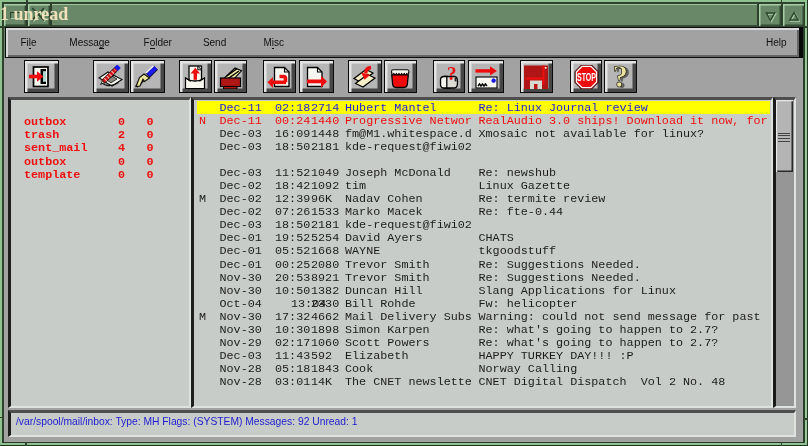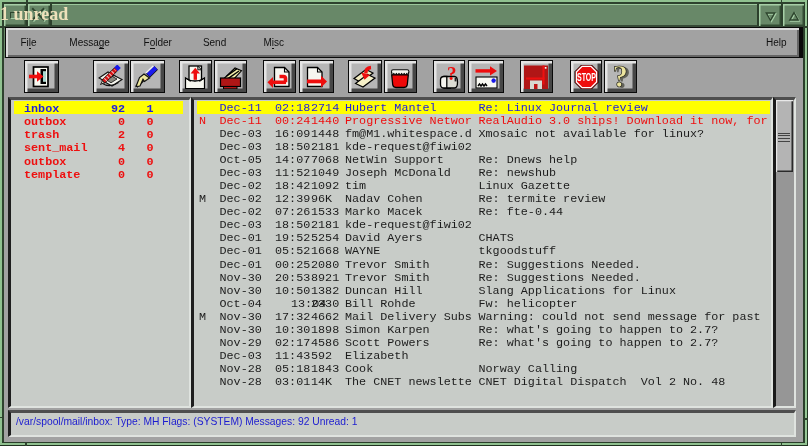--- a/index.html
+++ b/index.html
@@ -257,11 +257,6 @@
 <div class="panel" id="spanel"></div>
 <div class="abs" id="stext">/var/spool/mail/inbox: Type: MH Flags: (SYSTEM) Messages: 92 Unread: 1</div>
 
-<div class="frow fsel" style="top:101.00px">
-      <span style="left:10px">inbox</span>
-      <span class="rgt" style="left:62px;width:49px">92</span>
-      <span class="rgt" style="left:101px;width:38.5px">1</span>
-    </div>
     <div class="frow" style="top:114.20px">
       <span style="left:10px">outbox</span>
       <span class="rgt" style="left:62px;width:49px">0</span>

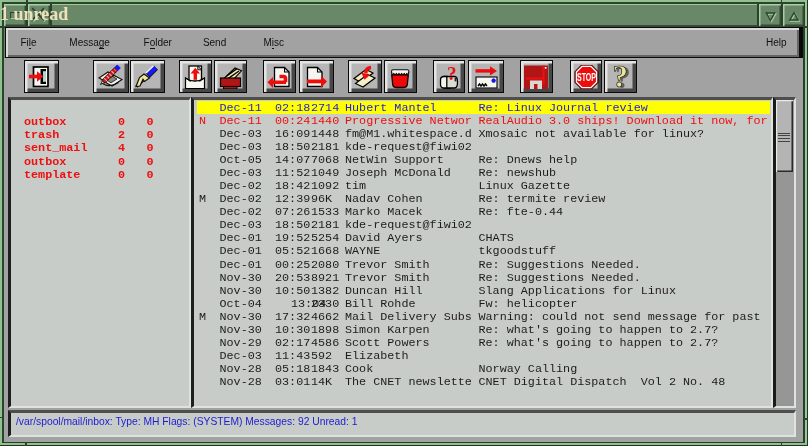--- a/index.html
+++ b/index.html
@@ -286,7 +286,6 @@
     <div class="mrow new" style="top:114.08px"><span style="left:2px">N</span><span style="left:22.5px">Dec-11</span><span style="left:78px">00:24</span><span style="left:114px">1440</span><span style="left:148px">Progressive Networ</span><span style="left:281.5px">RealAudio 3.0 ships! Download it now, for</span></div>
     <div class="mrow" style="top:127.16px"><span style="left:22.5px">Dec-03</span><span style="left:78px">16:09</span><span style="left:114px">1448</span><span style="left:148px">fm@M1.whitespace.d</span><span style="left:281.5px">Xmosaic not available for linux?</span></div>
     <div class="mrow" style="top:140.24px"><span style="left:22.5px">Dec-03</span><span style="left:78px">18:50</span><span style="left:114px">2181</span><span style="left:148px">kde-request@fiwi02</span></div>
-    <div class="mrow" style="top:153.32px"><span style="left:22.5px">Oct-05</span><span style="left:78px">14:07</span><span style="left:114px">7068</span><span style="left:148px">NetWin Support</span><span style="left:281.5px">Re: Dnews help</span></div>
     <div class="mrow" style="top:166.40px"><span style="left:22.5px">Dec-03</span><span style="left:78px">11:52</span><span style="left:114px">1049</span><span style="left:148px">Joseph McDonald</span><span style="left:281.5px">Re: newshub</span></div>
     <div class="mrow" style="top:179.48px"><span style="left:22.5px">Dec-02</span><span style="left:78px">18:42</span><span style="left:114px">1092</span><span style="left:148px">tim</span><span style="left:281.5px">Linux Gazette</span></div>
     <div class="mrow" style="top:192.56px"><span style="left:2px">M</span><span style="left:22.5px">Dec-02</span><span style="left:78px">12:39</span><span style="left:114px">96K</span><span style="left:148px">Nadav Cohen</span><span style="left:281.5px">Re: termite review</span></div>

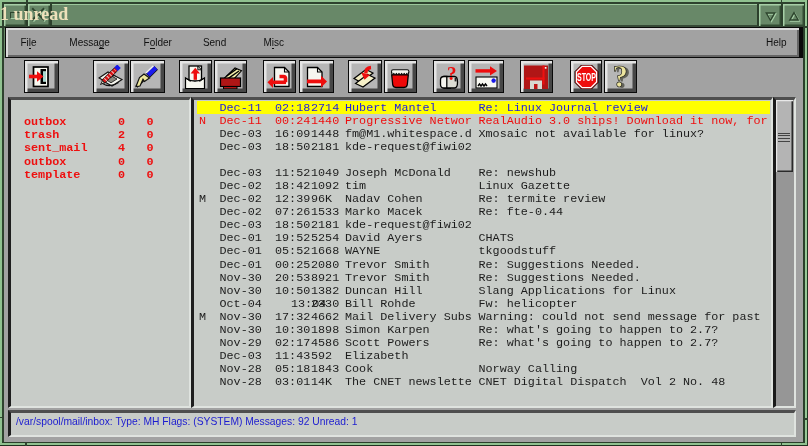--- a/index.html
+++ b/index.html
@@ -299,7 +299,7 @@
     <div class="mrow" style="top:297.20px"><span style="left:22.5px">Oct-04</span><span style="left:94px">13:04</span><span style="left:114px">2330</span><span style="left:148px">Bill Rohde</span><span style="left:281.5px">Fw: helicopter</span></div>
     <div class="mrow" style="top:310.28px"><span style="left:2px">M</span><span style="left:22.5px">Nov-30</span><span style="left:78px">17:32</span><span style="left:114px">4662</span><span style="left:281.5px">Warning: could not send message for past</span><span style="left:148px">Mail Delivery Subs</span></div>
     <div class="mrow" style="top:323.36px"><span style="left:22.5px">Nov-30</span><span style="left:78px">10:30</span><span style="left:114px">1898</span><span style="left:148px">Simon Karpen</span><span style="left:281.5px">Re: what's going to happen to 2.7?</span></div>
-    <div class="mrow" style="top:336.44px"><span style="left:22.5px">Nov-29</span><span style="left:78px">02:17</span><span style="left:114px">4586</span><span style="left:148px">Scott Powers</span><span style="left:281.5px">Re: what's going to happen to 2.7?</span></div>
+    <div class="mrow" style="top:336.44px"><span style="left:22.5px">Nov-29</span><span style="left:78px">02:17</span><span style="left:114px">1060</span><span style="left:148px">Scott Powers</span><span style="left:281.5px">Re: what's going to happen to 2.7?</span></div>
     <div class="mrow" style="top:349.52px"><span style="left:22.5px">Dec-03</span><span style="left:78px">11:43</span><span style="left:114px">592</span><span style="left:148px">Elizabeth</span></div>
     <div class="mrow" style="top:362.60px"><span style="left:22.5px">Nov-28</span><span style="left:78px">05:18</span><span style="left:114px">1843</span><span style="left:148px">Cook</span><span style="left:281.5px">Norway Calling</span></div>
     <div class="mrow" style="top:375.68px"><span style="left:22.5px">Nov-28</span><span style="left:78px">03:01</span><span style="left:114px">14K</span><span style="left:148px">The CNET newslette</span><span style="left:281.5px">CNET Digital Dispatch  Vol 2 No. 48</span></div>

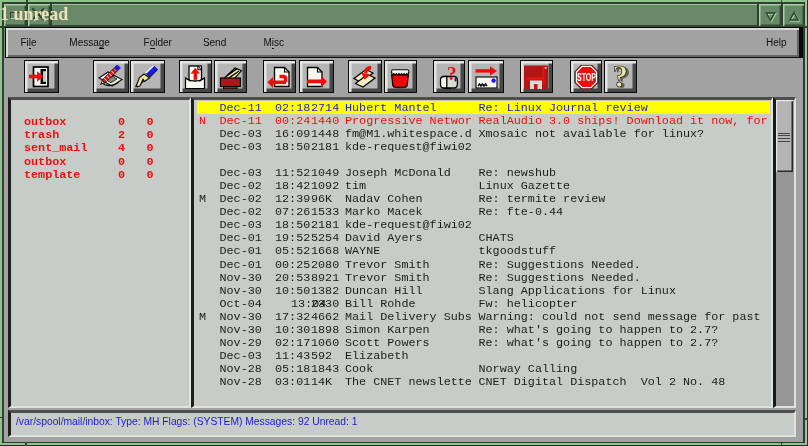--- a/index.html
+++ b/index.html
@@ -300,7 +300,7 @@
     <div class="mrow" style="top:310.28px"><span style="left:2px">M</span><span style="left:22.5px">Nov-30</span><span style="left:78px">17:32</span><span style="left:114px">4662</span><span style="left:281.5px">Warning: could not send message for past</span><span style="left:148px">Mail Delivery Subs</span></div>
     <div class="mrow" style="top:323.36px"><span style="left:22.5px">Nov-30</span><span style="left:78px">10:30</span><span style="left:114px">1898</span><span style="left:148px">Simon Karpen</span><span style="left:281.5px">Re: what's going to happen to 2.7?</span></div>
     <div class="mrow" style="top:336.44px"><span style="left:22.5px">Nov-29</span><span style="left:78px">02:17</span><span style="left:114px">1060</span><span style="left:148px">Scott Powers</span><span style="left:281.5px">Re: what's going to happen to 2.7?</span></div>
-    <div class="mrow" style="top:349.52px"><span style="left:22.5px">Dec-03</span><span style="left:78px">11:43</span><span style="left:114px">592</span><span style="left:148px">Elizabeth</span></div>
+    <div class="mrow" style="top:349.52px"><span style="left:22.5px">Dec-03</span><span style="left:78px">11:43</span><span style="left:114px">592</span><span style="left:148px">Elizabeth</span><span style="left:281.5px">HAPPY TURKEY DAY!!! :P</span></div>
     <div class="mrow" style="top:362.60px"><span style="left:22.5px">Nov-28</span><span style="left:78px">05:18</span><span style="left:114px">1843</span><span style="left:148px">Cook</span><span style="left:281.5px">Norway Calling</span></div>
     <div class="mrow" style="top:375.68px"><span style="left:22.5px">Nov-28</span><span style="left:78px">03:01</span><span style="left:114px">14K</span><span style="left:148px">The CNET newslette</span><span style="left:281.5px">CNET Digital Dispatch  Vol 2 No. 48</span></div>
 </div>

